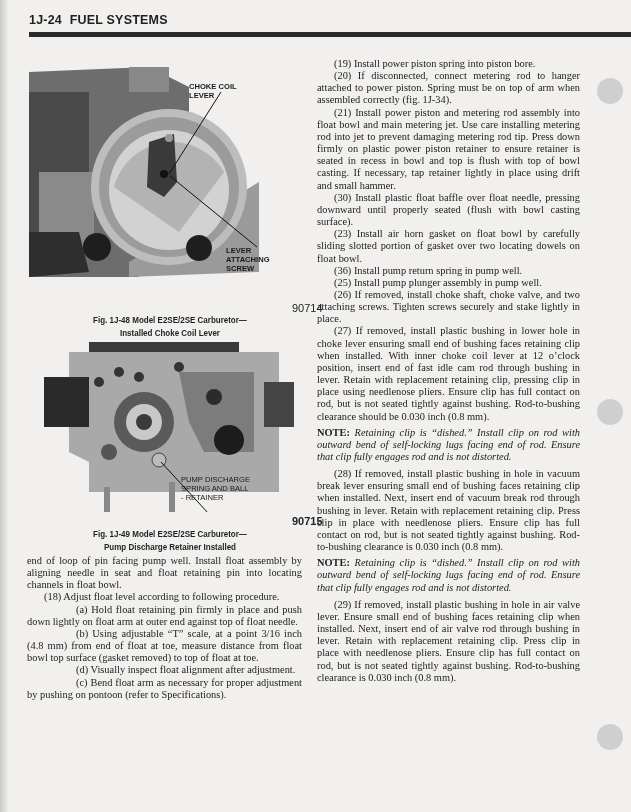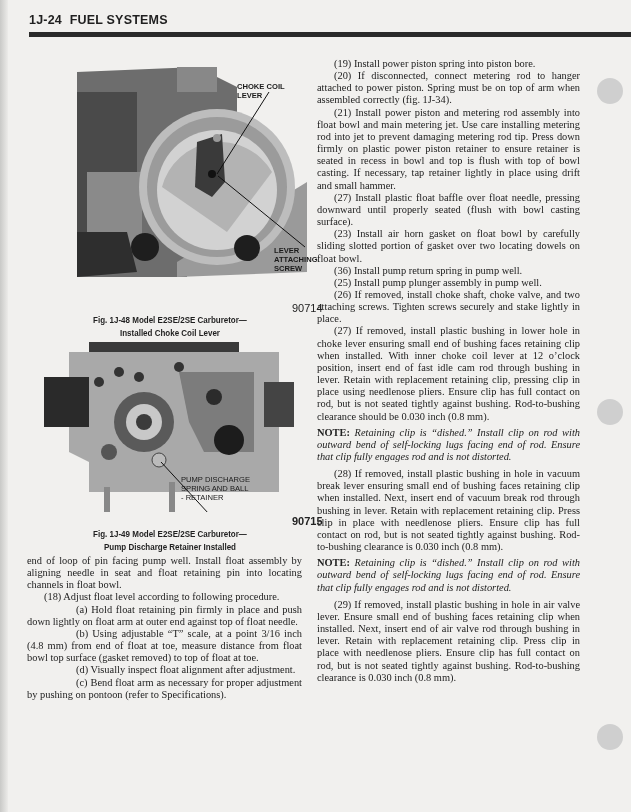--- a/index.html
+++ b/index.html
@@ -39,7 +39,7 @@
 <div class="hole" style="top:399px;"></div>
 <div class="hole" style="top:724px;"></div>
 
-<div class="fig" style="left:29px; top:62px; width:282px; height:250px;margin-left:48px;">
+<div class="fig" style="left:29px; top:62px; width:282px; height:250px;">
   <svg width="282" height="250" viewBox="0 0 282 250">
     <rect x="0" y="0" width="282" height="250" fill="#f1f0ee"></rect>
     <path d="M0,10 L120,5 L160,25 L160,110 L110,160 L110,215 L60,215 L0,215 Z" fill="#6d6d6d"></path>

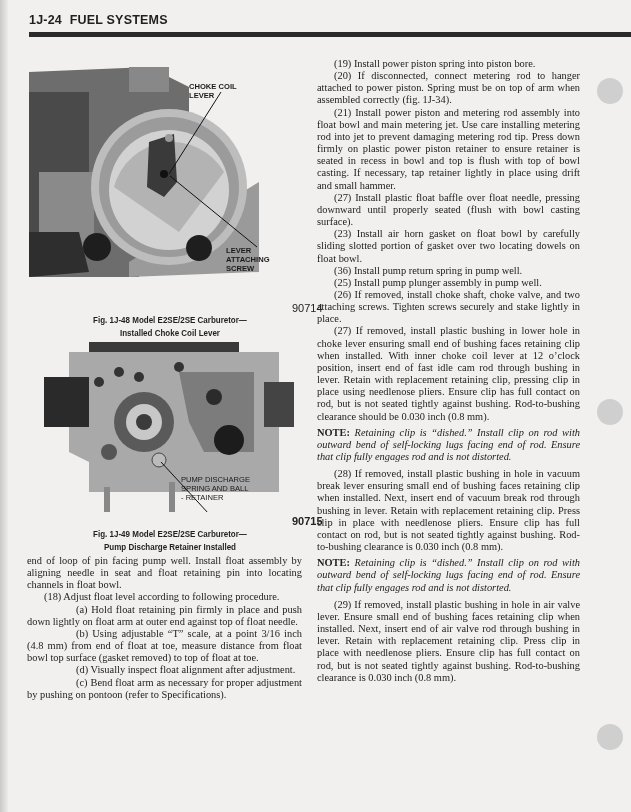--- a/index.html
+++ b/index.html
@@ -118,7 +118,7 @@
   <p class="ind">(19) Install power piston spring into piston bore.</p>
   <p class="ind">(20) If disconnected, connect metering rod to hanger attached to power piston. Spring must be on top of arm when assembled correctly (fig. 1J-34).</p>
   <p class="ind">(21) Install power piston and metering rod assembly into float bowl and main metering jet. Use care installing metering rod into jet to prevent damaging metering rod tip. Press down firmly on plastic power piston retainer to ensure retainer is seated in recess in bowl and top is flush with top of bowl casting. If necessary, tap retainer lightly in place using drift and small hammer.</p>
-  <p class="ind">(27) Install plastic float baffle over float needle, pressing downward until properly seated (flush with bowl casting surface).</p>
+  <p class="ind">(30) Install plastic float baffle over float needle, pressing downward until properly seated (flush with bowl casting surface).</p>
   <p class="ind">(23) Install air horn gasket on float bowl by carefully sliding slotted portion of gasket over two locating dowels on float bowl.</p>
   <p class="ind">(36) Install pump return spring in pump well.</p>
   <p class="ind">(25) Install pump plunger assembly in pump well.</p>

